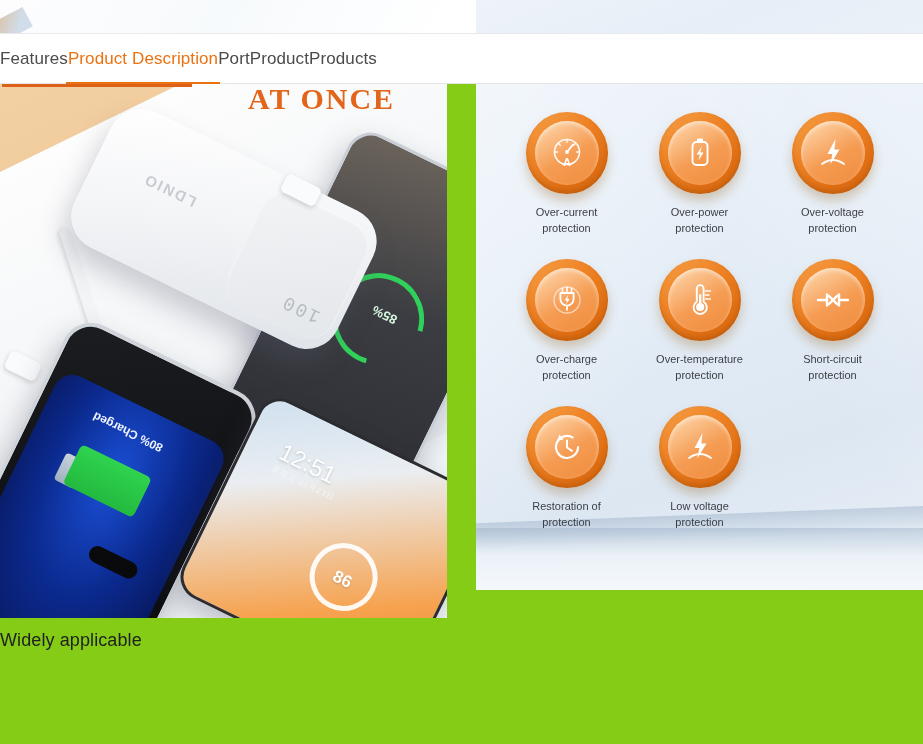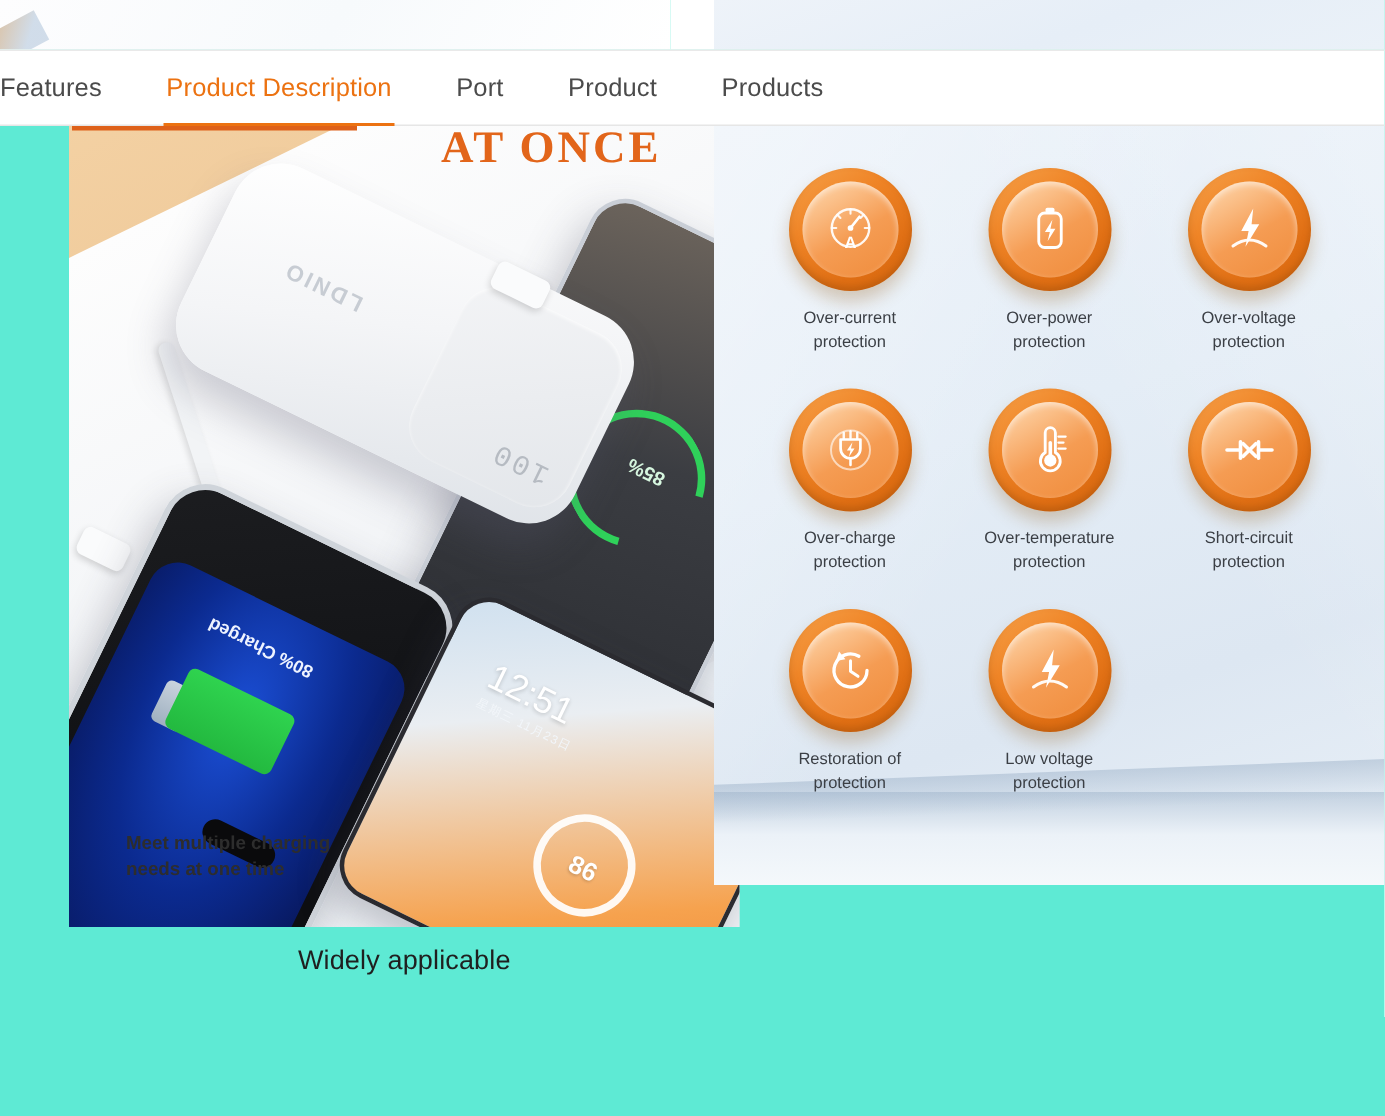--- a/index.html
+++ b/index.html
@@ -9,7 +9,7 @@
     font-family: "Liberation Sans", sans-serif;
     overflow: hidden;
   }
-  #page { position: relative; width: 923px; height: 744px; background:#5eead4;padding-left:12px; }
+  #page { position: relative; width: 923px; height: 744px; background:#84cc16;padding-left:12px; }
 
   
   .top-strip { position:absolute; left:0; top:0; width:923px; height:33px; display:flex; }

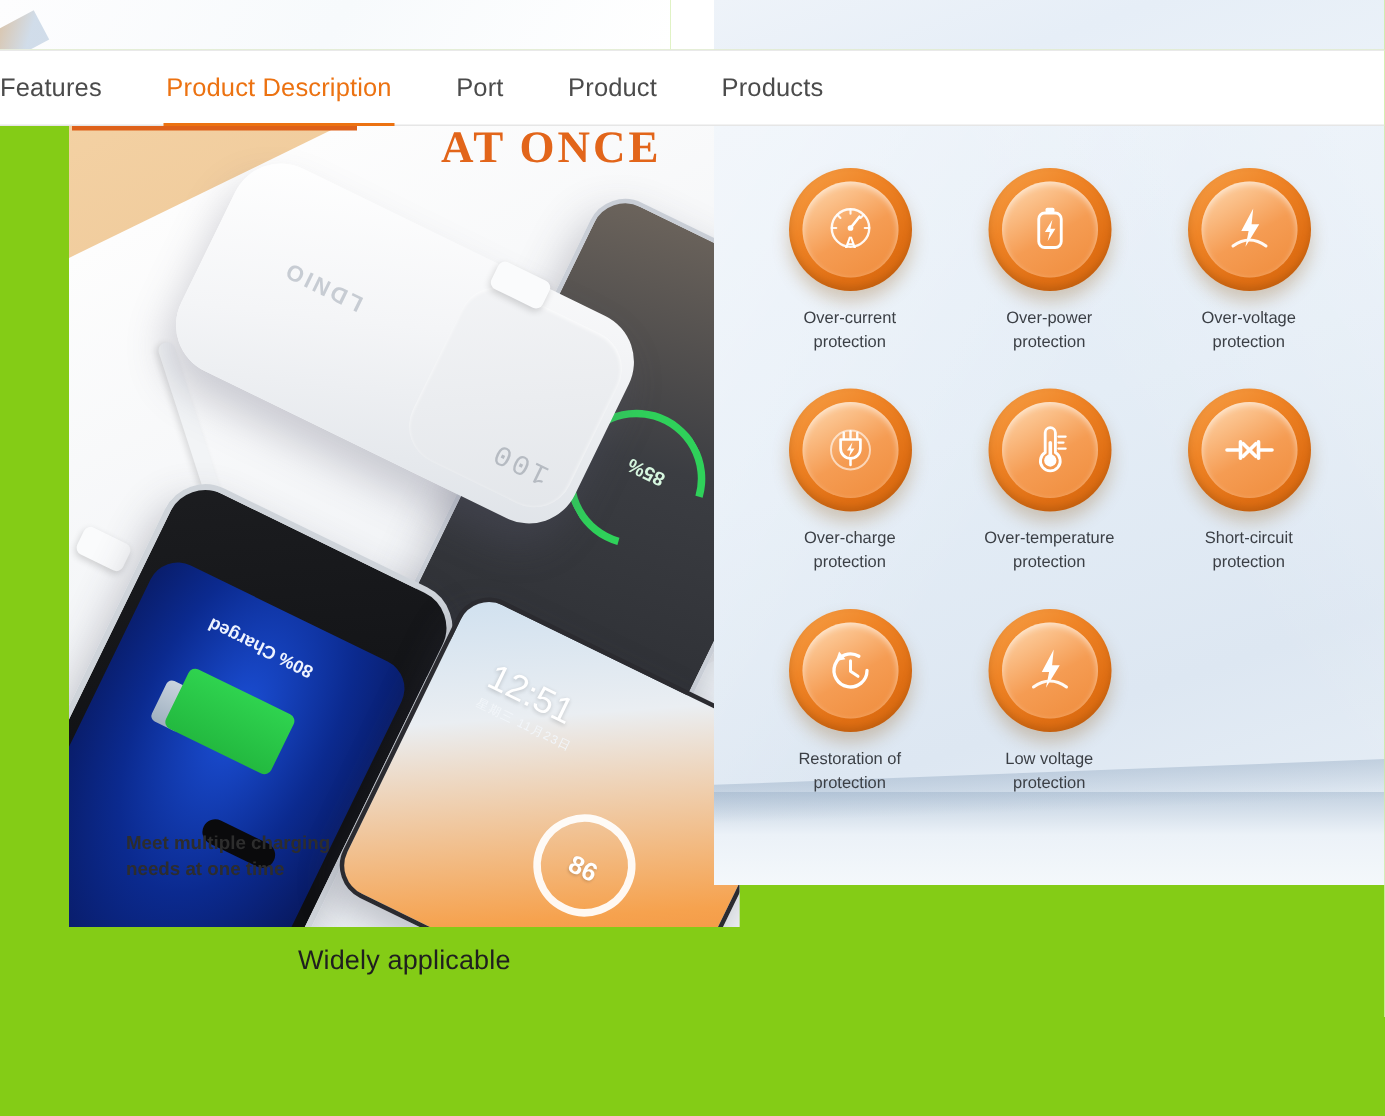--- a/index.html
+++ b/index.html
@@ -40,7 +40,7 @@
     font-size:17px; color:#4b4b4b; letter-spacing:.1px; cursor:pointer;
     white-space:nowrap;
   }
-  .nav-item + .nav-item { margin-left:43px; }
+  .nav-item + .nav-item { }
   .nav-item:first-child { margin-left:0px; }
   .nav-item.active { color:#ec7211; }
   .nav-item.active:after{

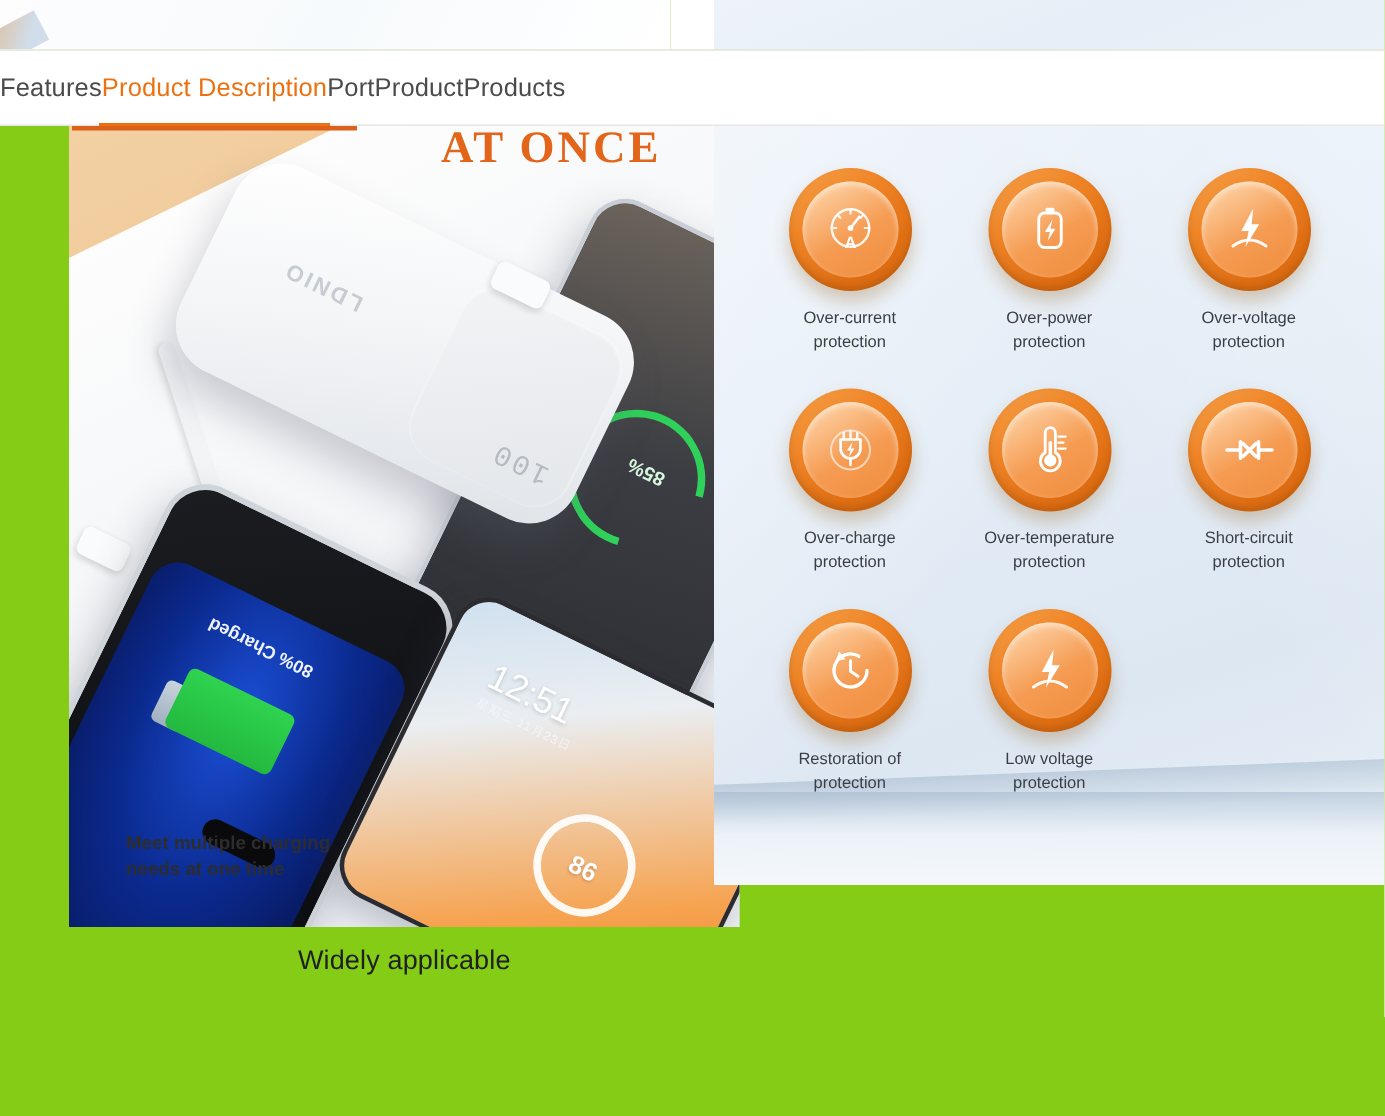--- a/index.html
+++ b/index.html
@@ -51,7 +51,7 @@
   .content{ position:absolute; left:0; top:84px; width:923px; height:660px; }
 
   .col{ position:absolute; top:0; }
-  .col-left{ left:0; width:521px;margin-left:46px; }
+  .col-left{ left:0; width:521px; }
   .col-right{ left:476px; width:447px; }
 
   

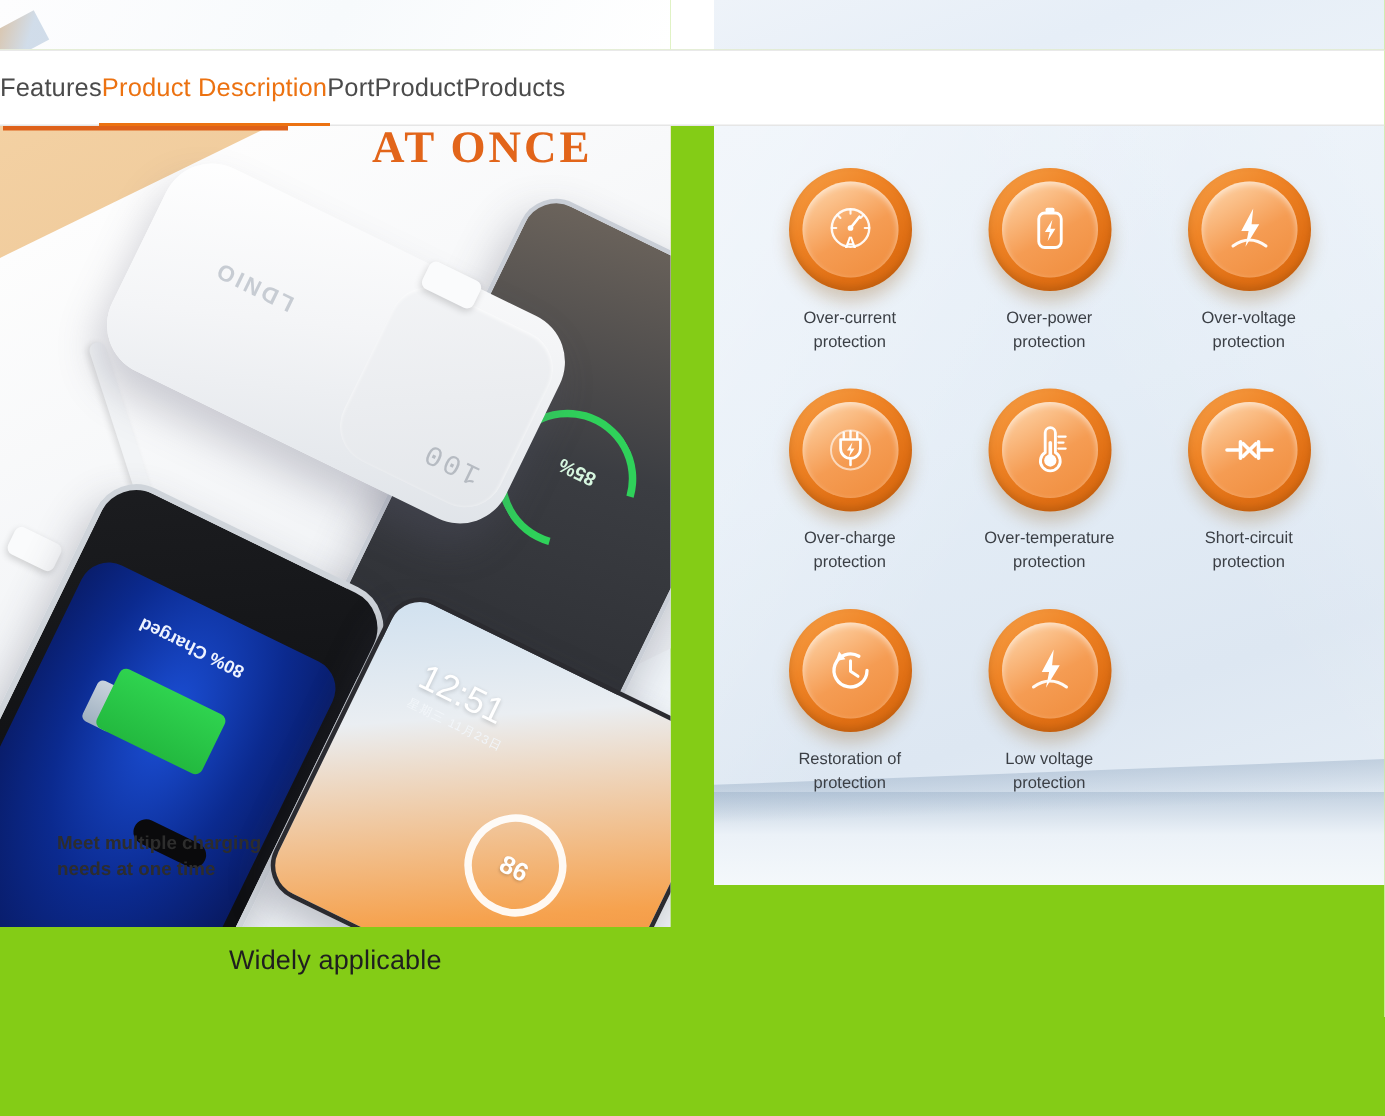--- a/index.html
+++ b/index.html
@@ -329,10 +329,6 @@
           </div>
         </div>
 
-        <div class="photo-caption">
-          <div>Meet multiple charging</div>
-          <div>needs at one time</div>
-        </div>
       </div>
 
       <div class="txt-block txt-left">

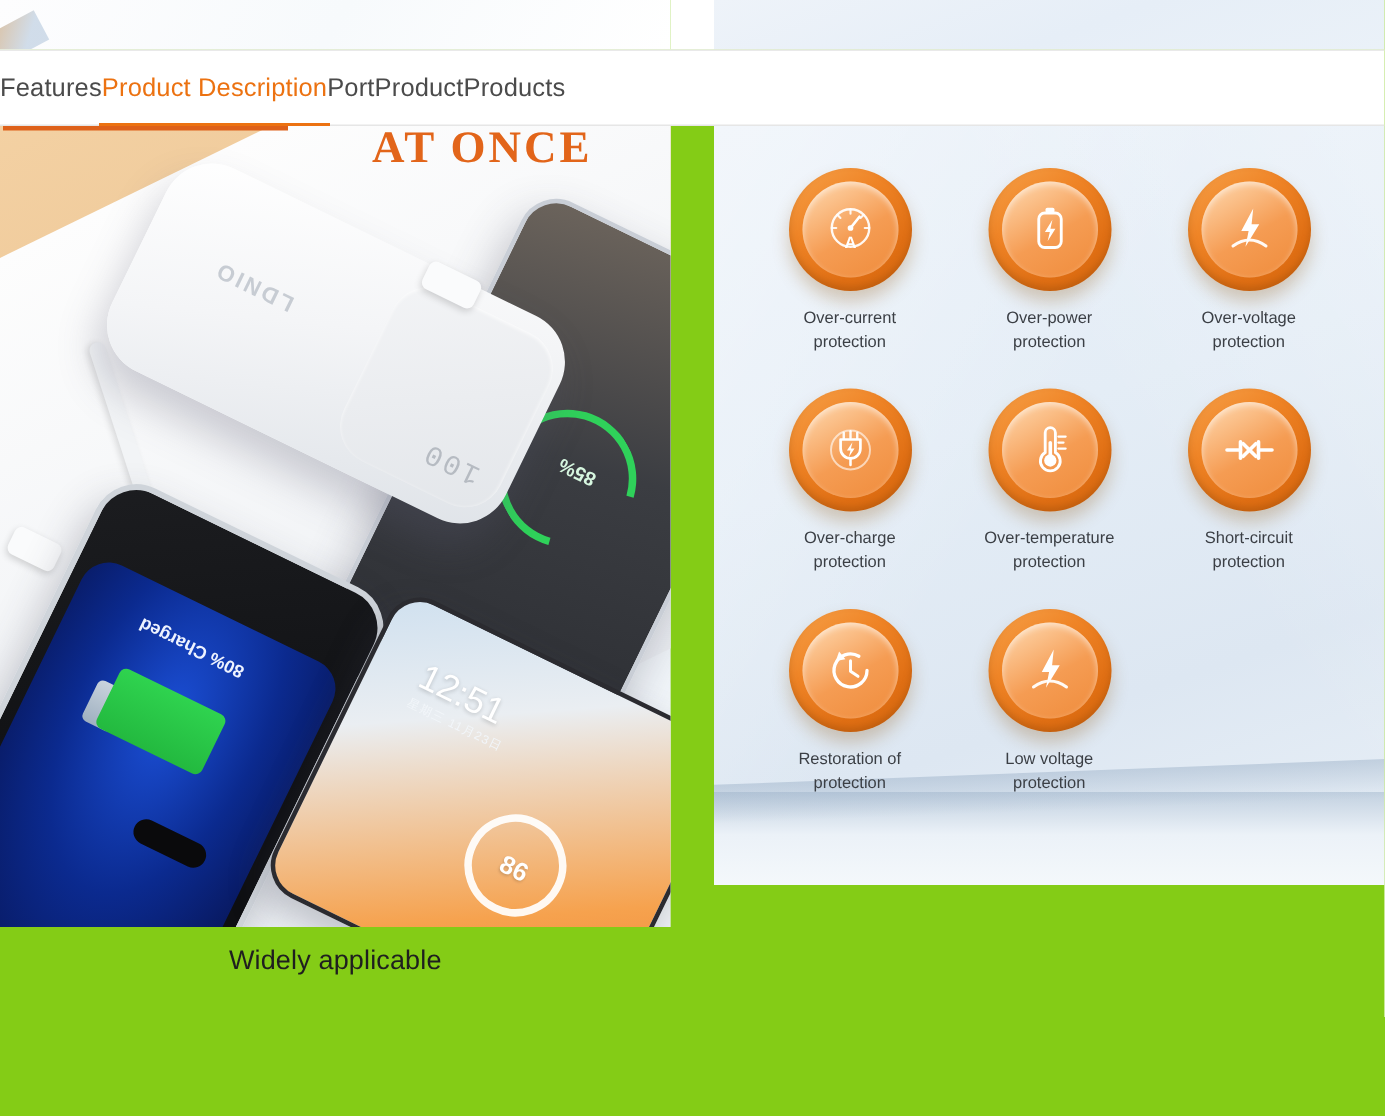--- a/index.html
+++ b/index.html
@@ -248,7 +248,7 @@
 
   
   .txt-block{ position:absolute; }
-  .txt-left{ left:0; top:546px; width:447px;text-align:center; }
+  .txt-left{ left:0; top:546px; width:447px; }
   .blk-title{ font-size:18px; color:#1f1f1f; font-weight:400; letter-spacing:.1px; }
   .blk-body{ margin-top:14px; font-size:13.5px; line-height:1.72; color:#555; }
 </style>

